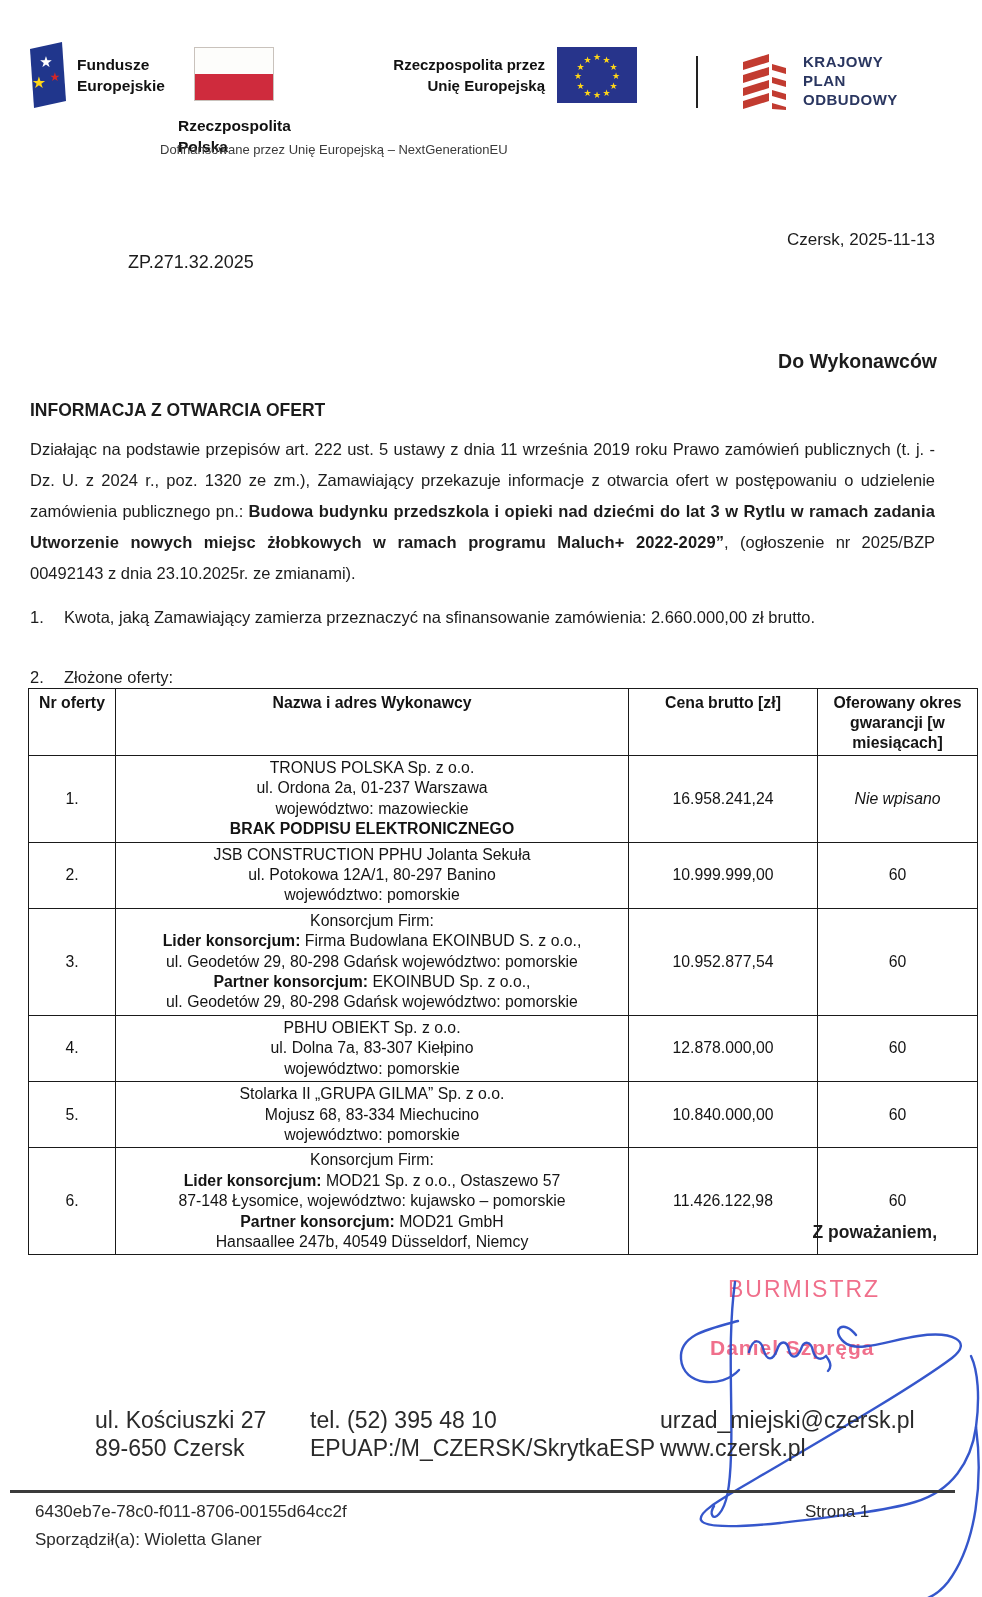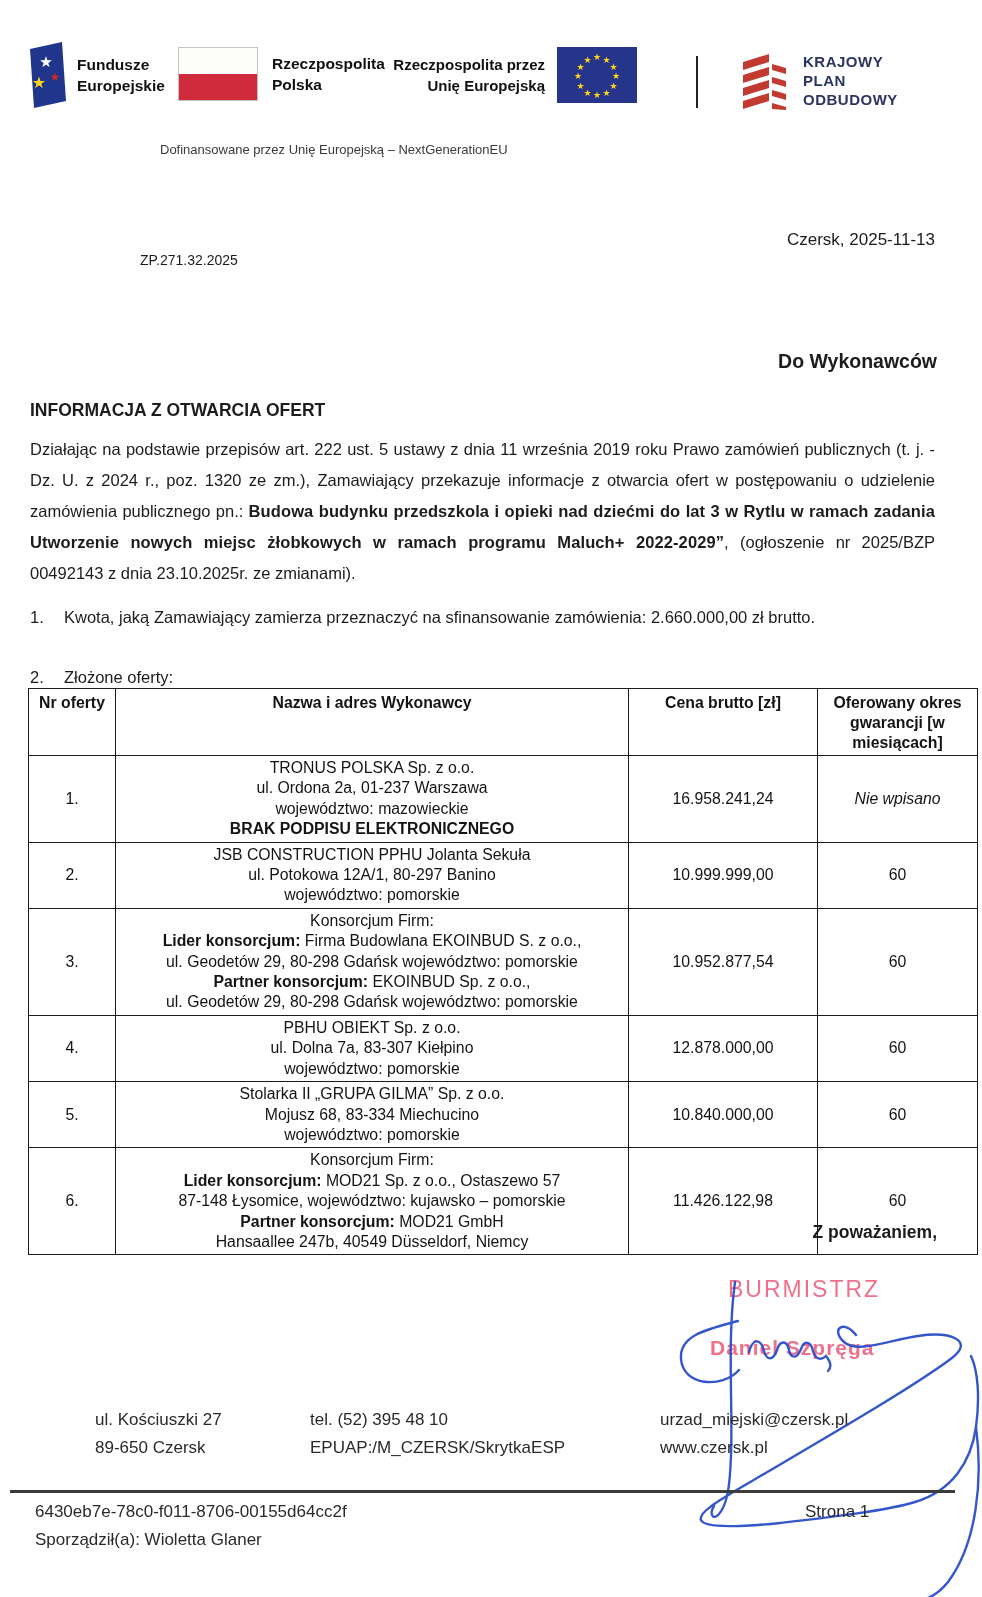--- a/index.html
+++ b/index.html
@@ -11,7 +11,7 @@
   
   .fe-group{position:absolute;left:25px;top:40px;display:flex;align-items:center;gap:10px;}
   .fe-label,.rp-label,.eu-label,.kpo-label{font-weight:bold;font-size:15.5px;line-height:21px;color:#111;}
-  .pl-group{position:absolute;left:178px;top:47px;display:flex;align-items:center;gap:14px;}
+  .pl-group{position:absolute;left:178px;top:47px;display:flex;align-items:center;gap:14px;flex-direction:column;}
   .pl-flag{width:80px;height:54px;border:1px solid #c9c2bc;box-sizing:border-box;}
   .pl-flag .w{height:50%;background:#fdfdfb;}
   .pl-flag .r{height:50%;background:#cf2b3d;}

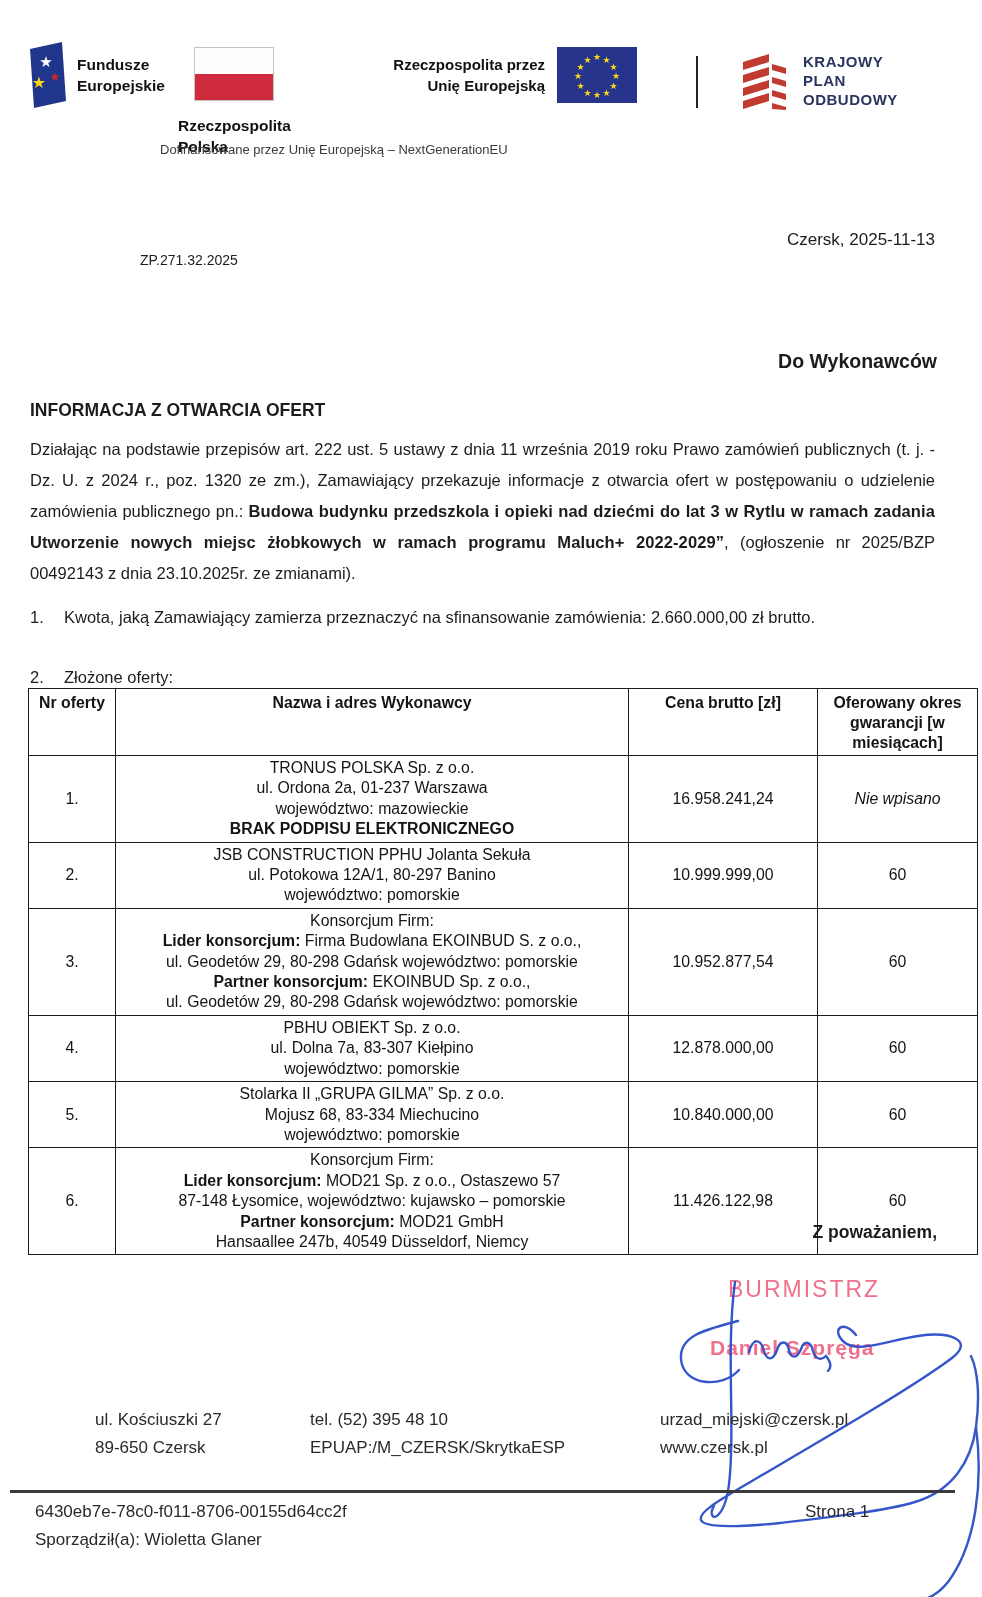--- a/index.html
+++ b/index.html
@@ -24,7 +24,7 @@
   
   .subtitle{position:absolute;left:160px;top:142px;font-size:13px;color:#3a3a3a;}
   .place-date{position:absolute;right:47px;top:230px;font-size:17px;}
-  .ref-number{position:absolute;left:140px;top:252px;font-size:14px;text-align:center;}
+  .ref-number{position:absolute;left:128px;top:252px;font-size:18px;text-align:center;}
   .addressee{position:absolute;right:45px;top:350px;font-size:19.5px;font-weight:bold;}
   .doc-title{position:absolute;left:30px;top:400px;width:905px;text-align:left;font-size:17.5px;font-weight:bold;}
   .intro{position:absolute;left:30px;top:434px;width:905px;font-size:16.5px;line-height:31px;text-align:justify;}

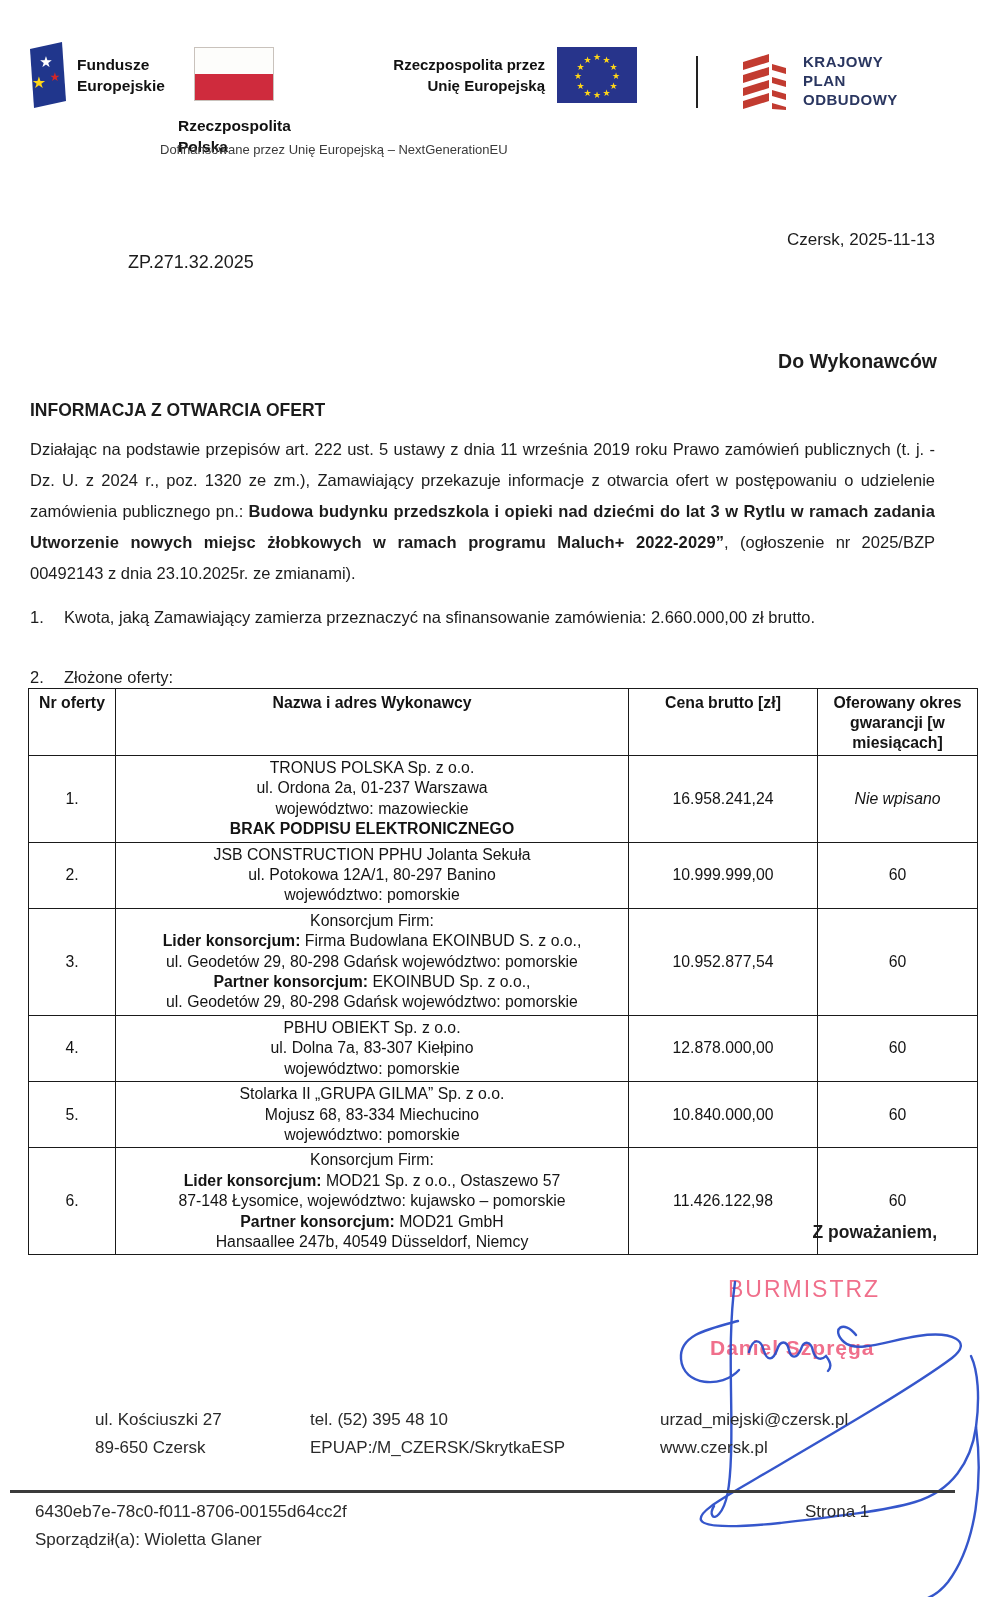--- a/index.html
+++ b/index.html
@@ -54,7 +54,7 @@
     color:#ee5c7c;opacity:.88;}
   .signature-svg{position:absolute;left:600px;top:1255px;pointer-events:none;}
   
-  .footer-col{position:absolute;top:1406px;font-size:17px;line-height:28px;color:#2a2a2a;}
+  .footer-col{position:absolute;top:1406px;font-size:23px;line-height:28px;color:#2a2a2a;}
   .fc-1{left:95px;} .fc-2{left:310px;} .fc-3{left:660px;}
   .footer-rule{position:absolute;left:10px;top:1490px;width:945px;height:2.5px;background:#3b3b3b;}
   .doc-id{position:absolute;left:35px;top:1502px;font-size:17px;color:#2a2a2a;}

